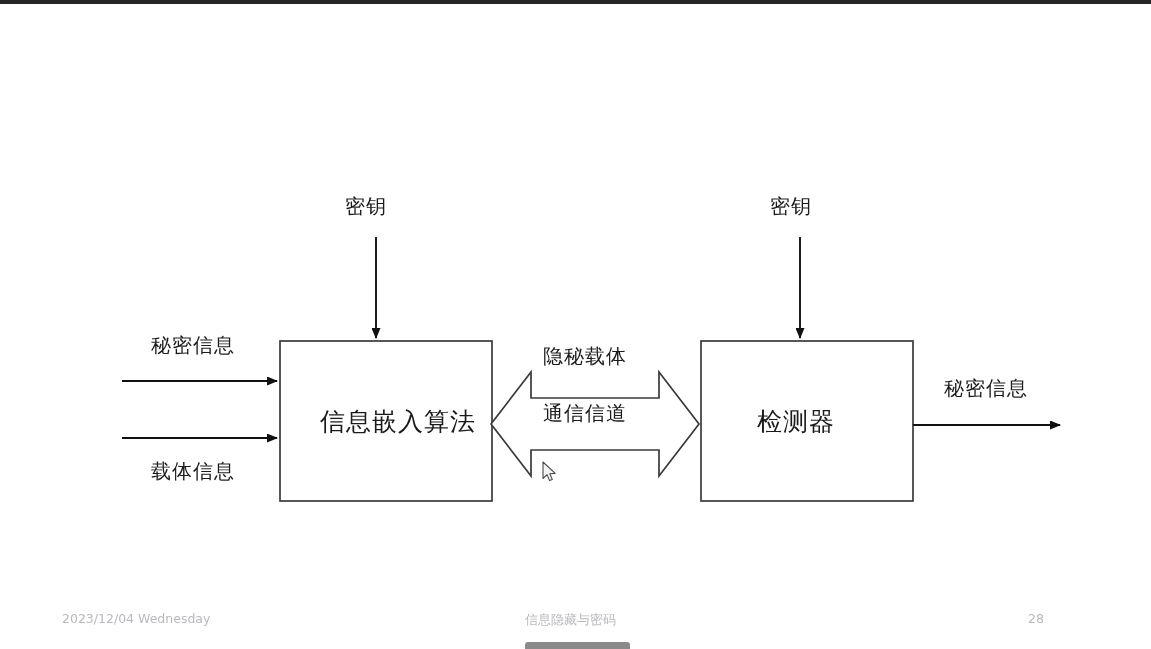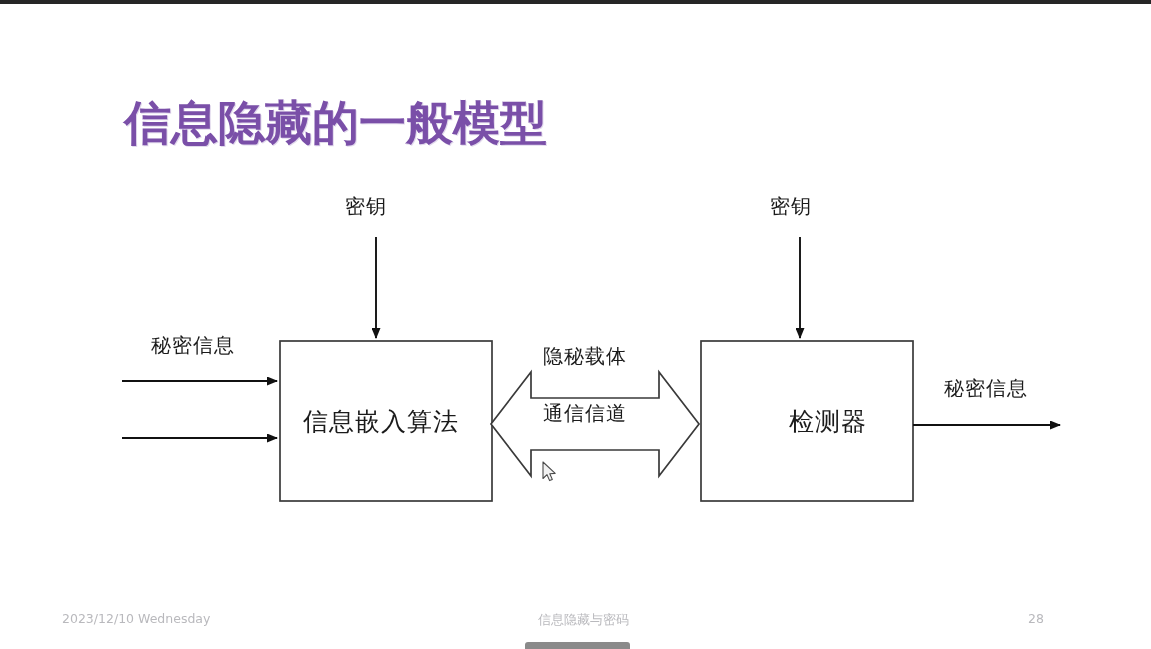--- a/index.html
+++ b/index.html
@@ -115,7 +115,6 @@
 
   <div id="top-bar"></div>
 
-  <div id="slide-title">信息隐藏的一般模型</div>
 
   <div id="diagram">
     <svg width="1151" height="600" viewBox="0 0 1151 600" xmlns="http://www.w3.org/2000/svg">

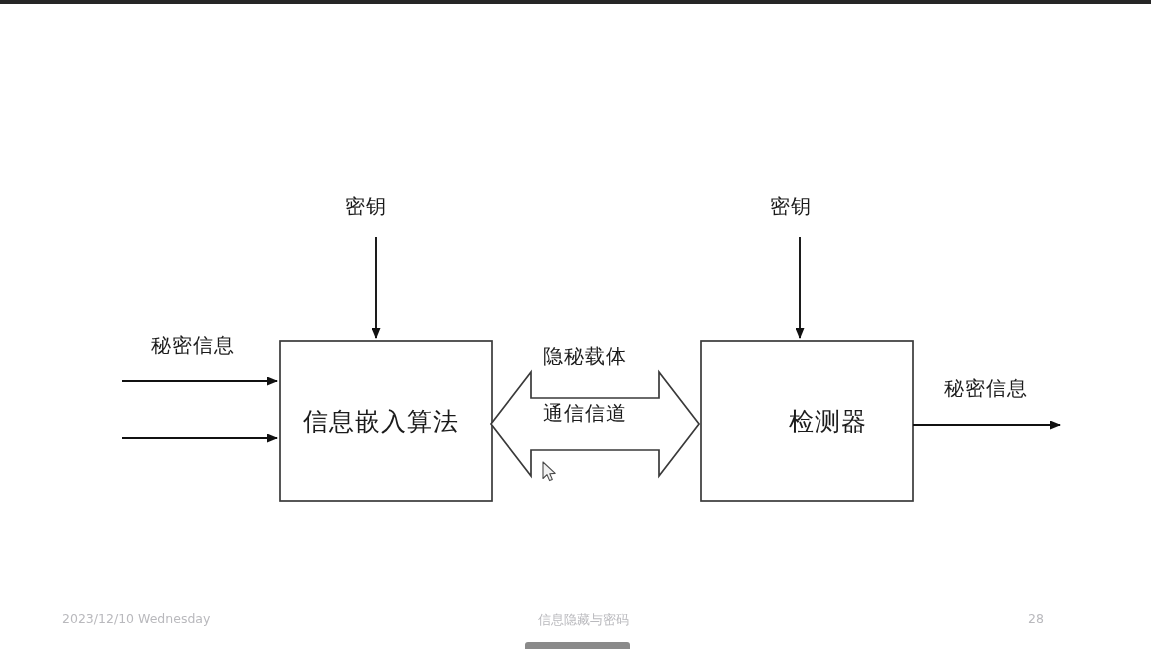--- a/index.html
+++ b/index.html
@@ -69,7 +69,7 @@
   #label-key-right  { left: 770px; top: 193px; }
   #label-secret-in  { left: 151px; top: 332px; }
   #label-cover-in   { left: 151px; top: 458px; }
-  #label-embed      { left: 303px; top: 405px; text-align: center; }
+  #label-embed      { left: 320px; top: 405px; text-align: center; }
   #label-stego      { left: 543px; top: 343px; }
   #label-channel    { left: 543px; top: 400px; text-align: right; }
   #label-detector   { left: 757px; top: 405px; margin-left: 32px; }

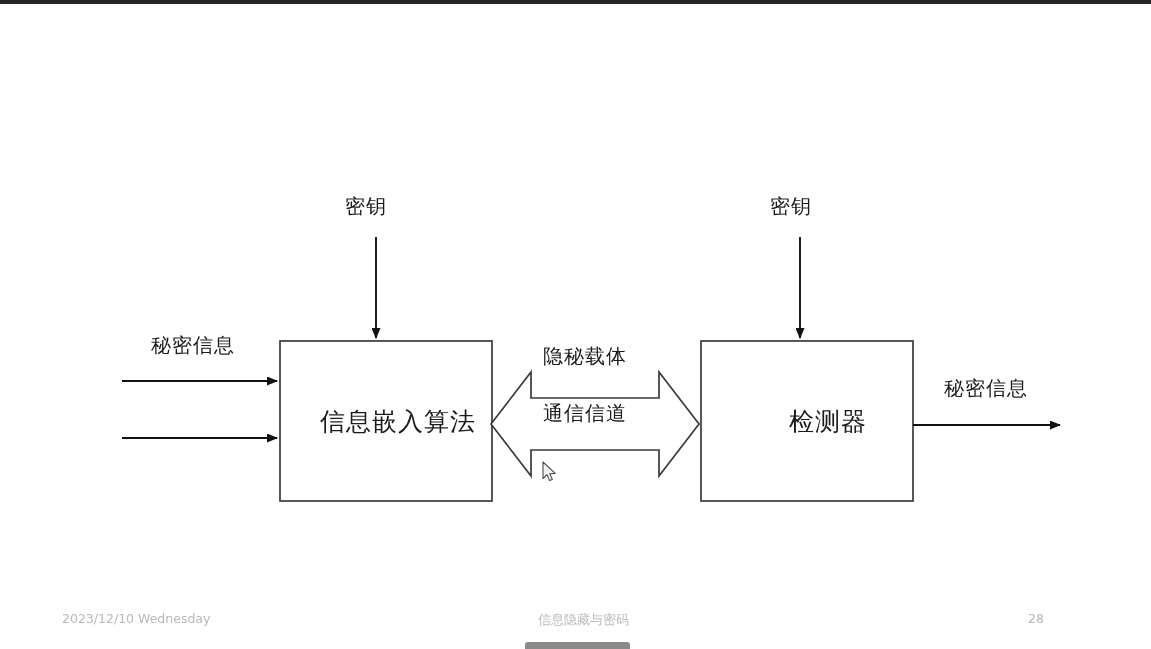--- a/index.html
+++ b/index.html
@@ -72,7 +72,7 @@
   #label-embed      { left: 320px; top: 405px; text-align: center; }
   #label-stego      { left: 543px; top: 343px; }
   #label-channel    { left: 543px; top: 400px; text-align: right; }
-  #label-detector   { left: 757px; top: 405px; margin-left: 32px; }
+  #label-detector   { left: 757px; top: 405px; }
   #label-secret-out { left: 944px; top: 375px; }
 
   

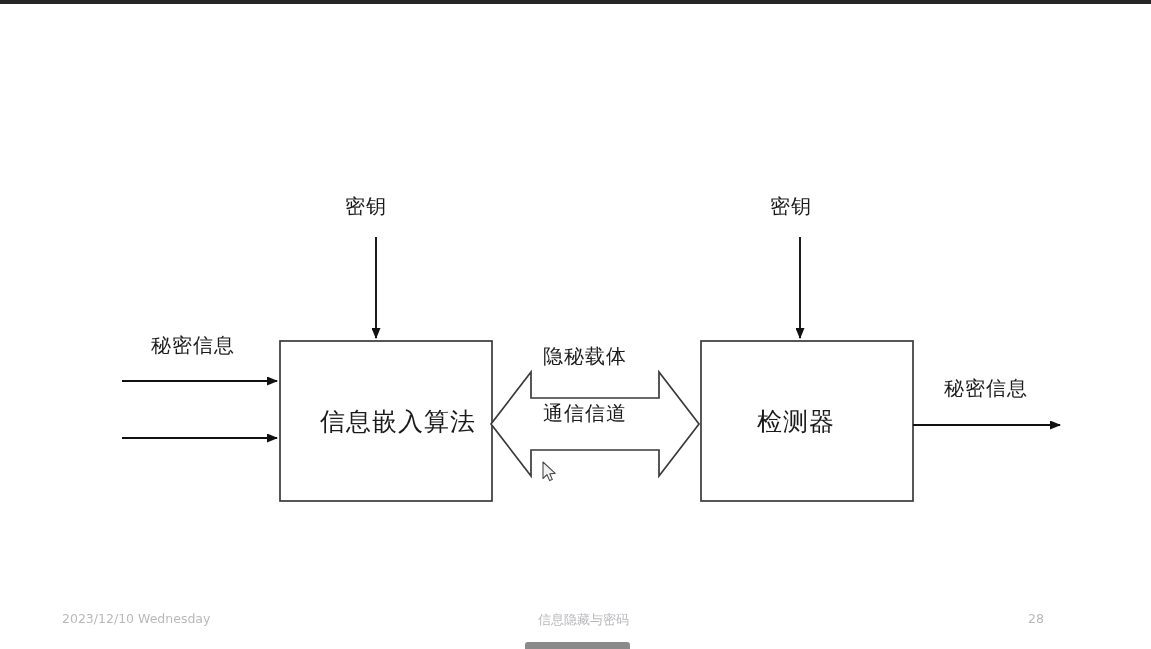--- a/index.html
+++ b/index.html
@@ -158,6 +158,7 @@
 
   <div class="dlabel" id="label-secret-in">秘密信息</div>
 
+  <div class="dlabel" id="label-cover-in">载体信息</div>
 
   <div class="dlabel box-text" id="label-embed">信息嵌入算法</div>
 

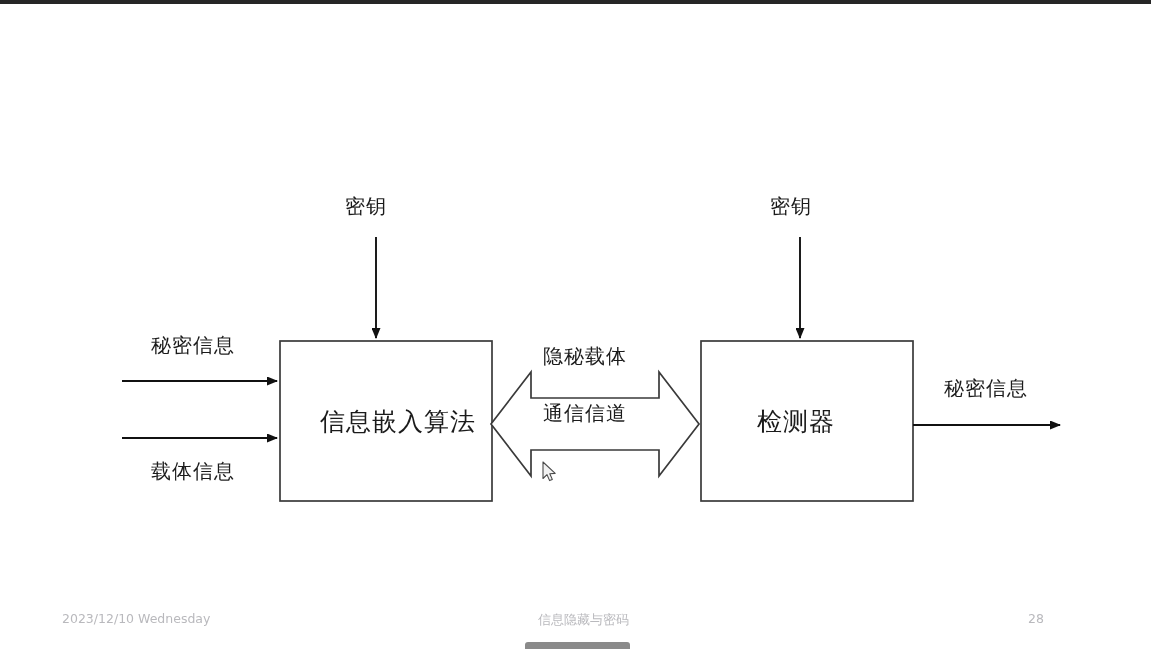--- a/index.html
+++ b/index.html
@@ -174,7 +174,7 @@
     <path d="M1,1 L1,17.5 L5,13.6 L7.6,19.6 L10.3,18.4 L7.8,12.7 L13.2,12.4 Z" fill="#f2f2f2" stroke="#4a4a4a" stroke-width="1.1" stroke-linejoin="round"></path>
   </svg>
 
-  <div class="footer-text" id="footer-date">2023/12/10 Wednesday</div>
+  <div class="footer-text" id="footer-date">2023/12/04 Wednesday</div>
 
   <div class="footer-text" id="footer-subject">信息隐藏与密码</div>
 

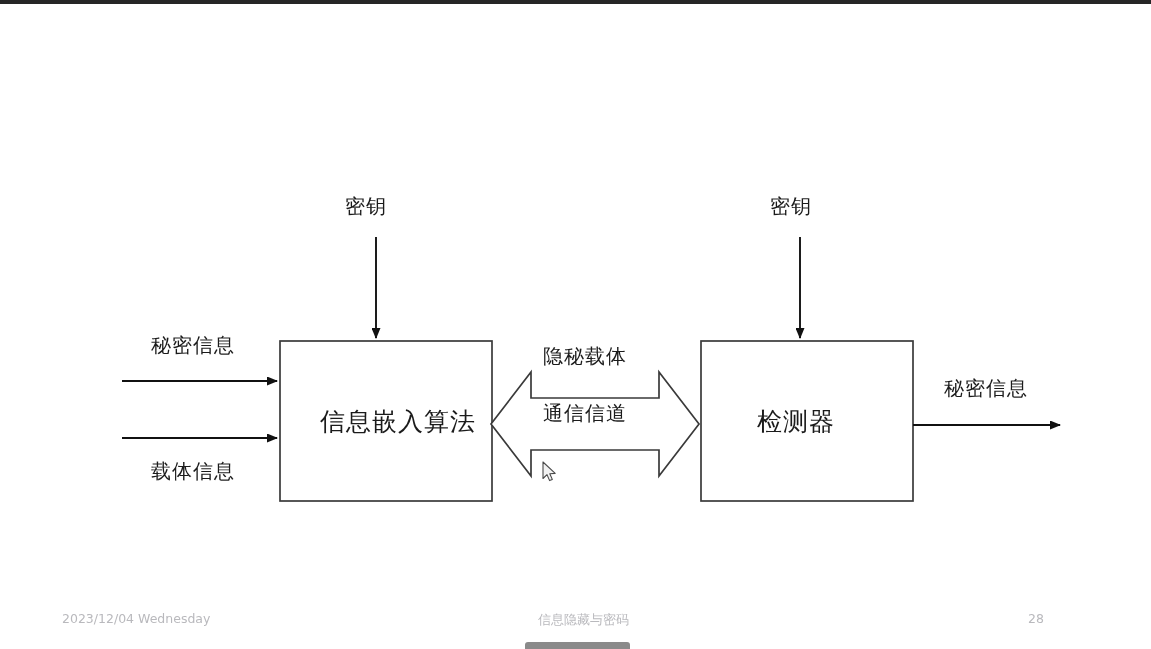--- a/index.html
+++ b/index.html
@@ -84,7 +84,7 @@
     white-space: nowrap;
   }
   #footer-date { left: 62px;  top: 611px; }
-  #footer-subject { left: 525px; top: 611px; font-size: 13px; margin-left: 13px; }
+  #footer-subject { left: 525px; top: 611px; font-size: 13px; }
   #footer-page { left: 1028px; top: 611px; }
 
   

